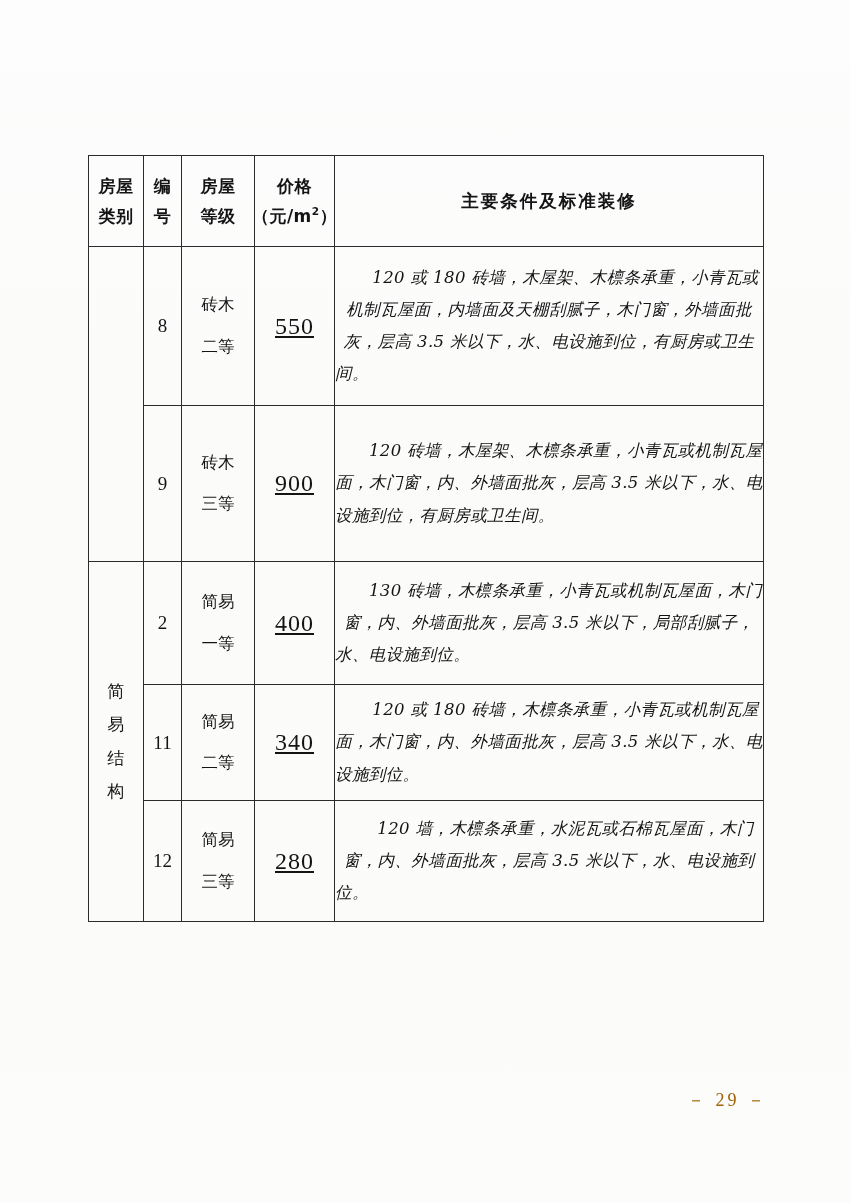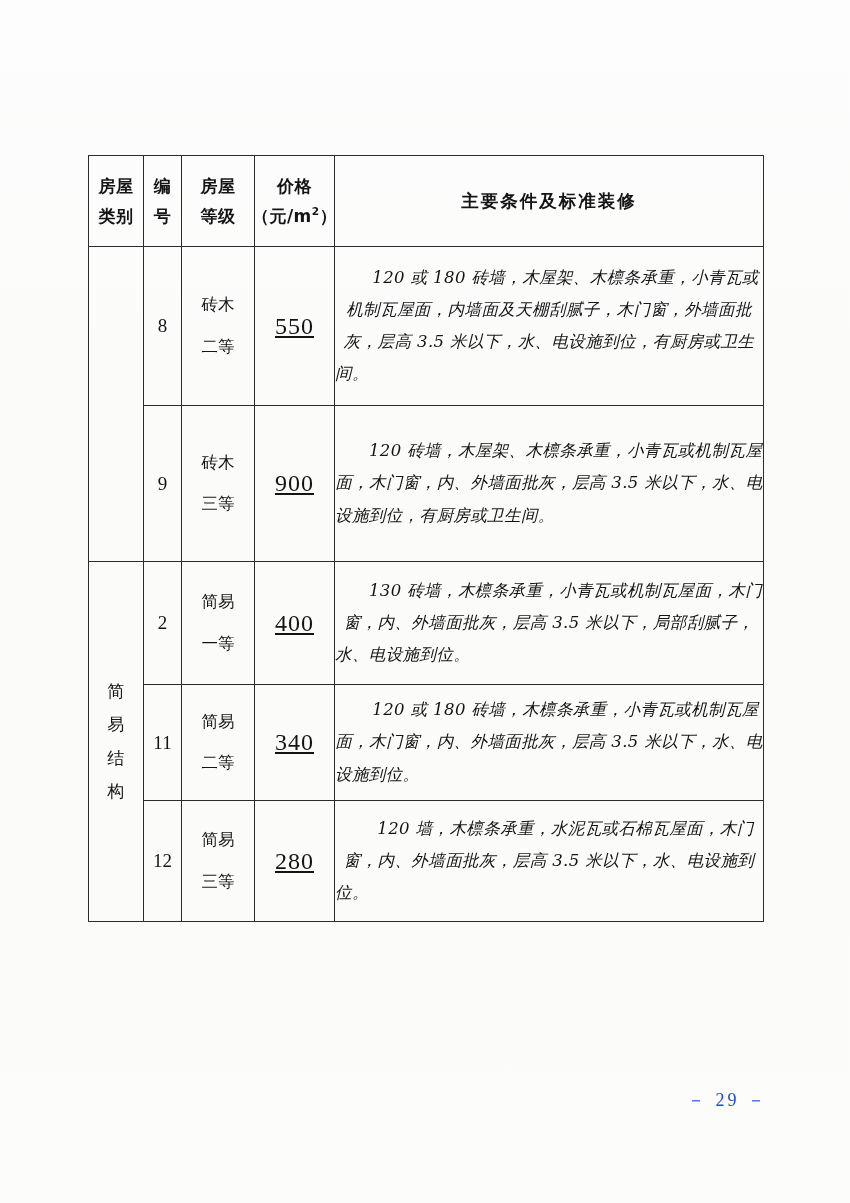--- a/index.html
+++ b/index.html
@@ -148,7 +148,7 @@
     top: 1088px;
     font-family: "Liberation Serif", "DejaVu Serif", serif;
     font-size: 18px;
-    color: #1d4ed8;
+    color: #a16207;
     letter-spacing: 3px;
     white-space: nowrap;
   }

